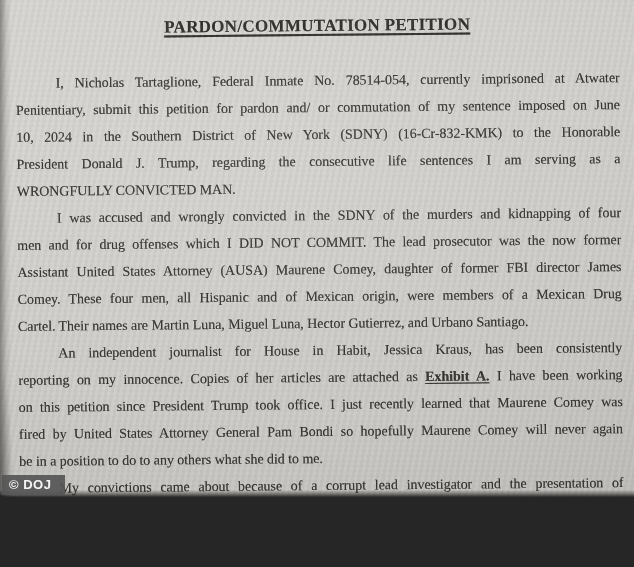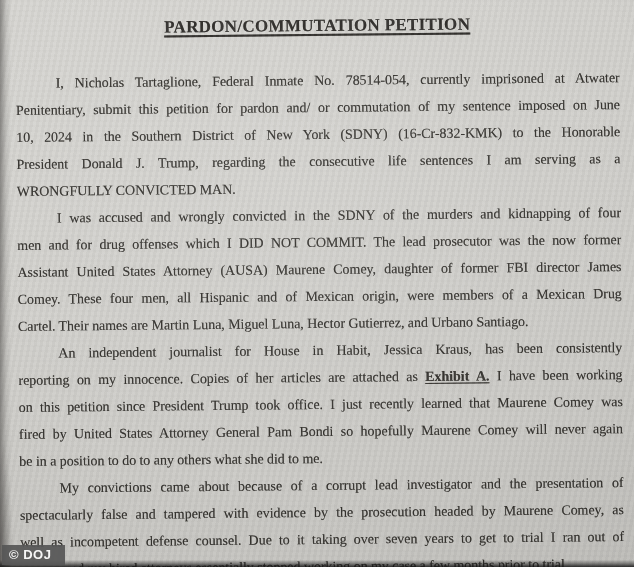--- a/index.html
+++ b/index.html
@@ -13,7 +13,7 @@
   .photo {
     position: relative;
     width: 634px;
-    height: 567px;
+    height: 497px;
     overflow: hidden;
     background: linear-gradient(160deg, #d7d6d2 0%, #d1d0cc 40%, #cac9c5 78%, #c6c5c1 100%);
   }

